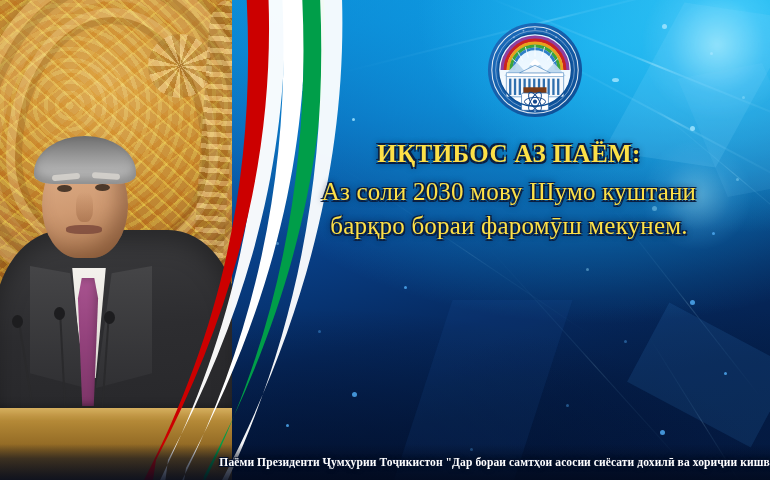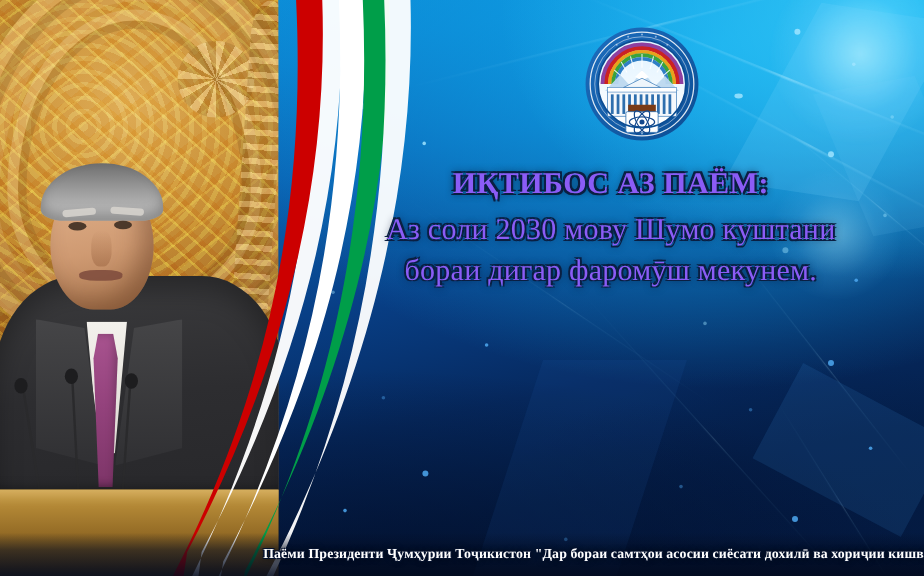--- a/index.html
+++ b/index.html
@@ -253,7 +253,7 @@
     position: absolute;
     top: 140px; left: 258px; width: 502px;
     text-align: center;
-    color: #8b5cf6;
+    color: #fde047;
   }
   .quote-title {
     font-family: "Liberation Serif", "DejaVu Serif", serif;

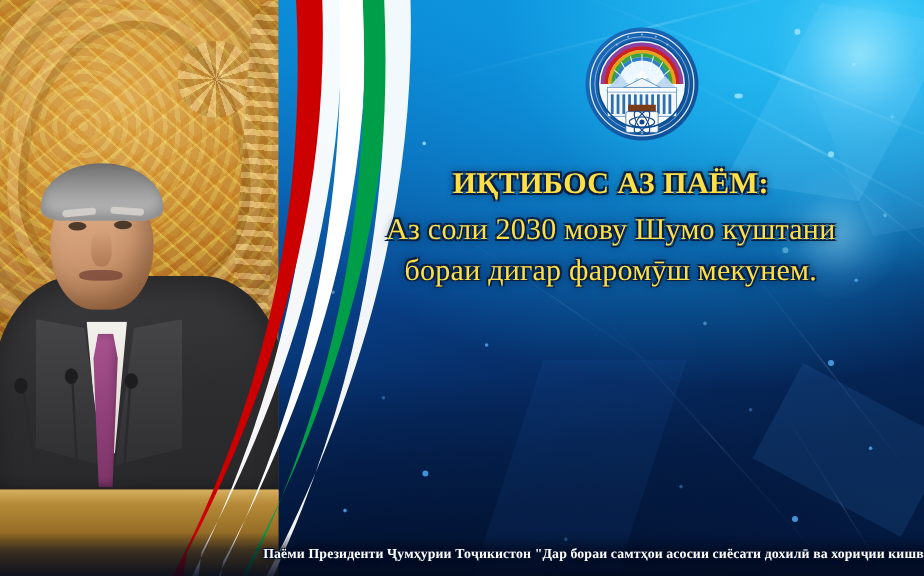--- a/index.html
+++ b/index.html
@@ -471,7 +471,7 @@
   <div class="quote">
     <div class="quote-title">ИҚТИБОС АЗ ПАЁМ:</div>
     <div class="quote-line">Аз соли 2030 мову Шумо куштани</div>
-    <div class="quote-line">бораи дигар фаромӯш мекунем.</div>
+    <div class="quote-line">барқро бораи фаромӯш мекунем.</div>
   </div>
 
   <div class="caption-bar">

